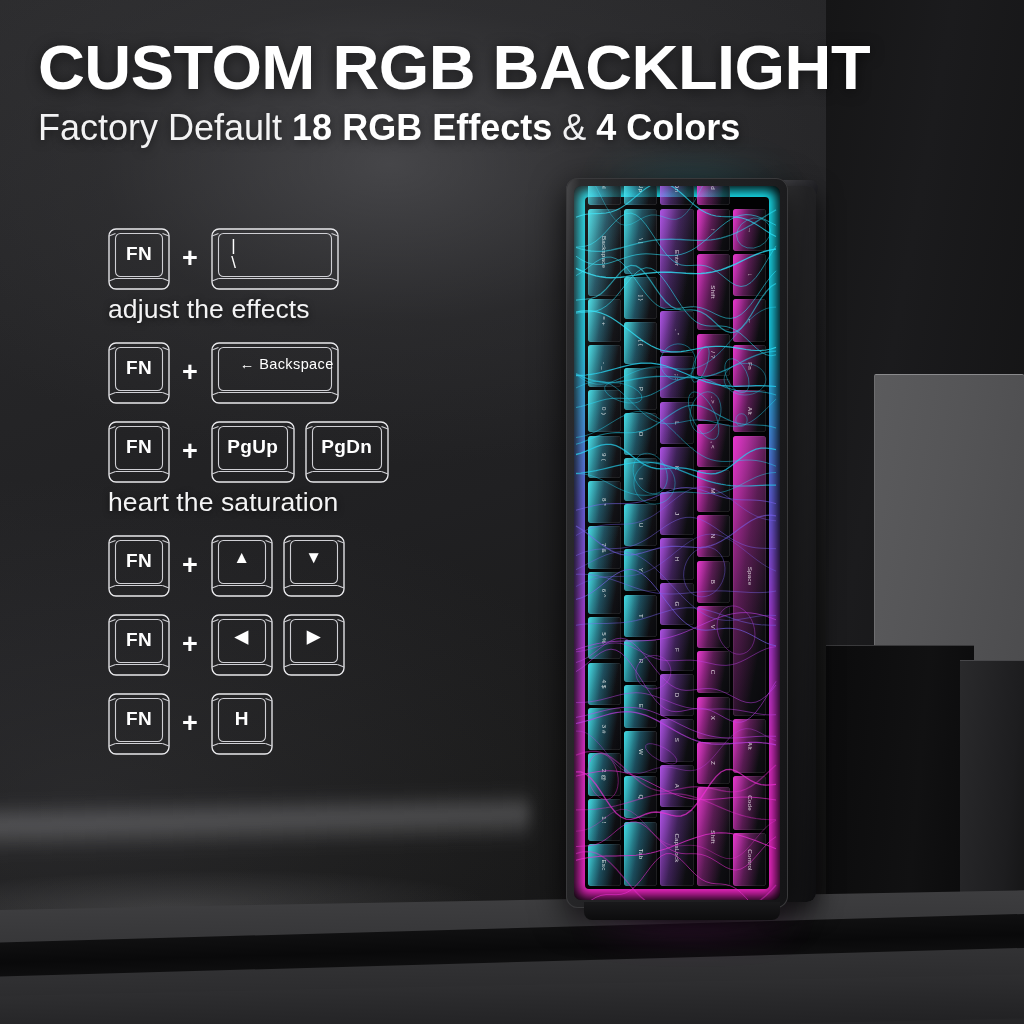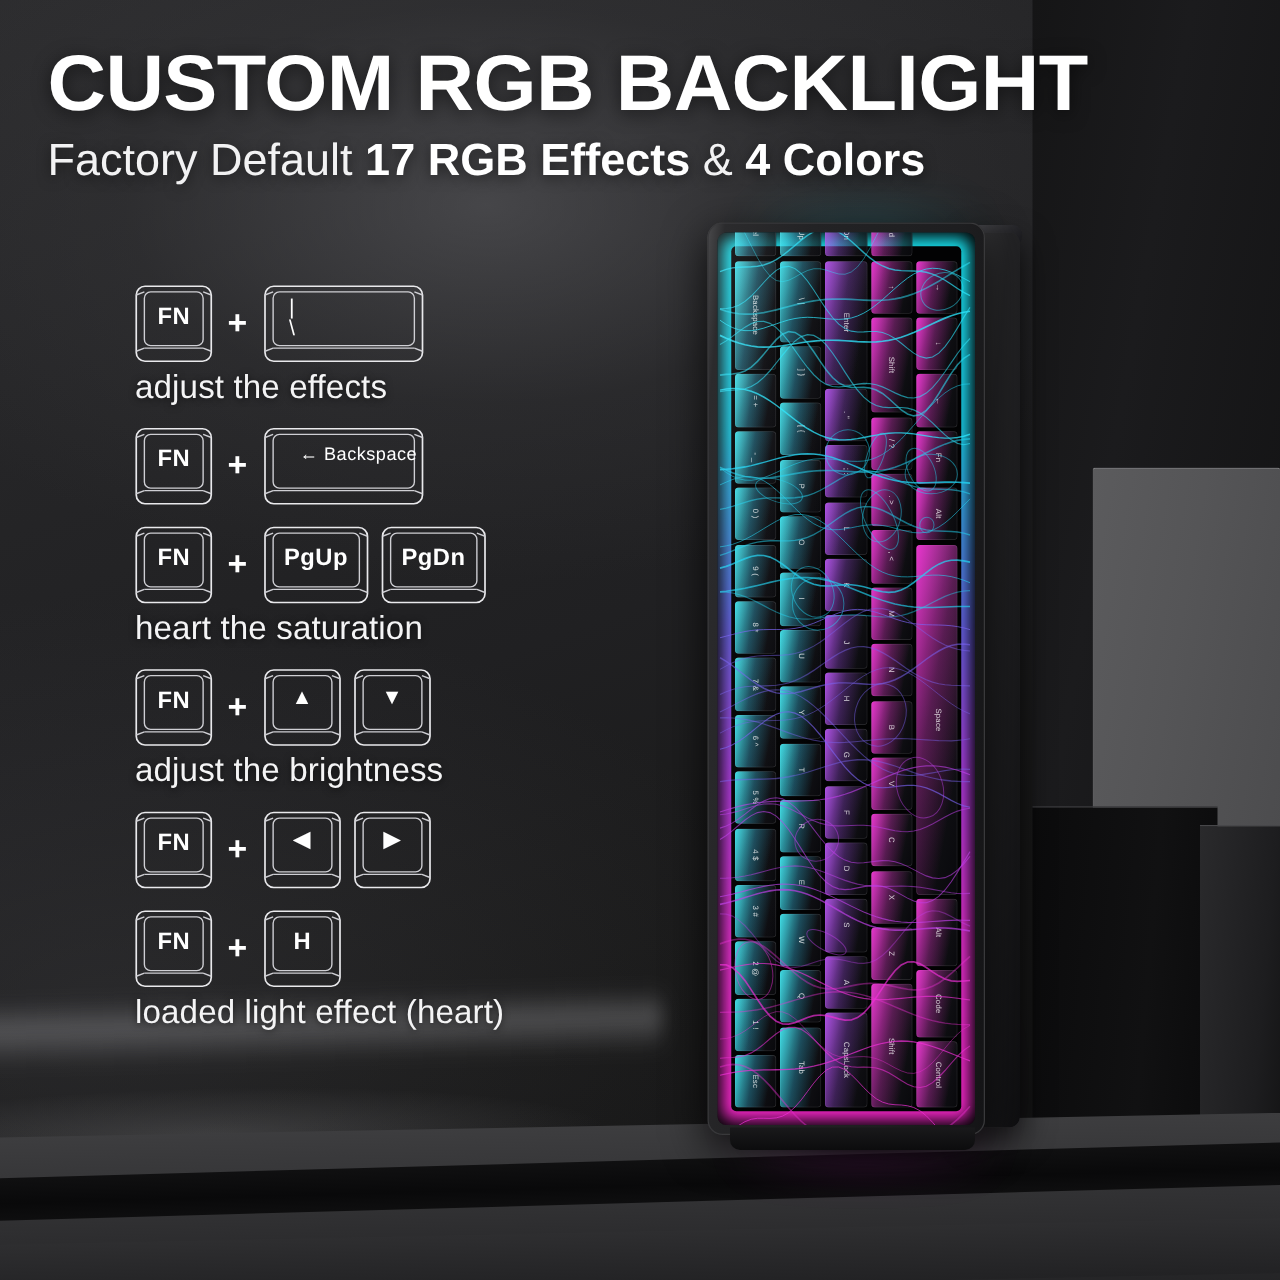--- a/index.html
+++ b/index.html
@@ -288,7 +288,7 @@
   <div id="headline-block">
     <div id="page-title">CUSTOM RGB BACKLIGHT</div>
     <div id="page-subtitle">
-      <span>Factory Default </span><b>17 RGB Effects</b><span> &amp; </span><b>4 Colors</b>
+      <span>Factory Default </span><b>18 RGB Effects</b><span> &amp; </span><b>4 Colors</b>
     </div>
   </div>
 

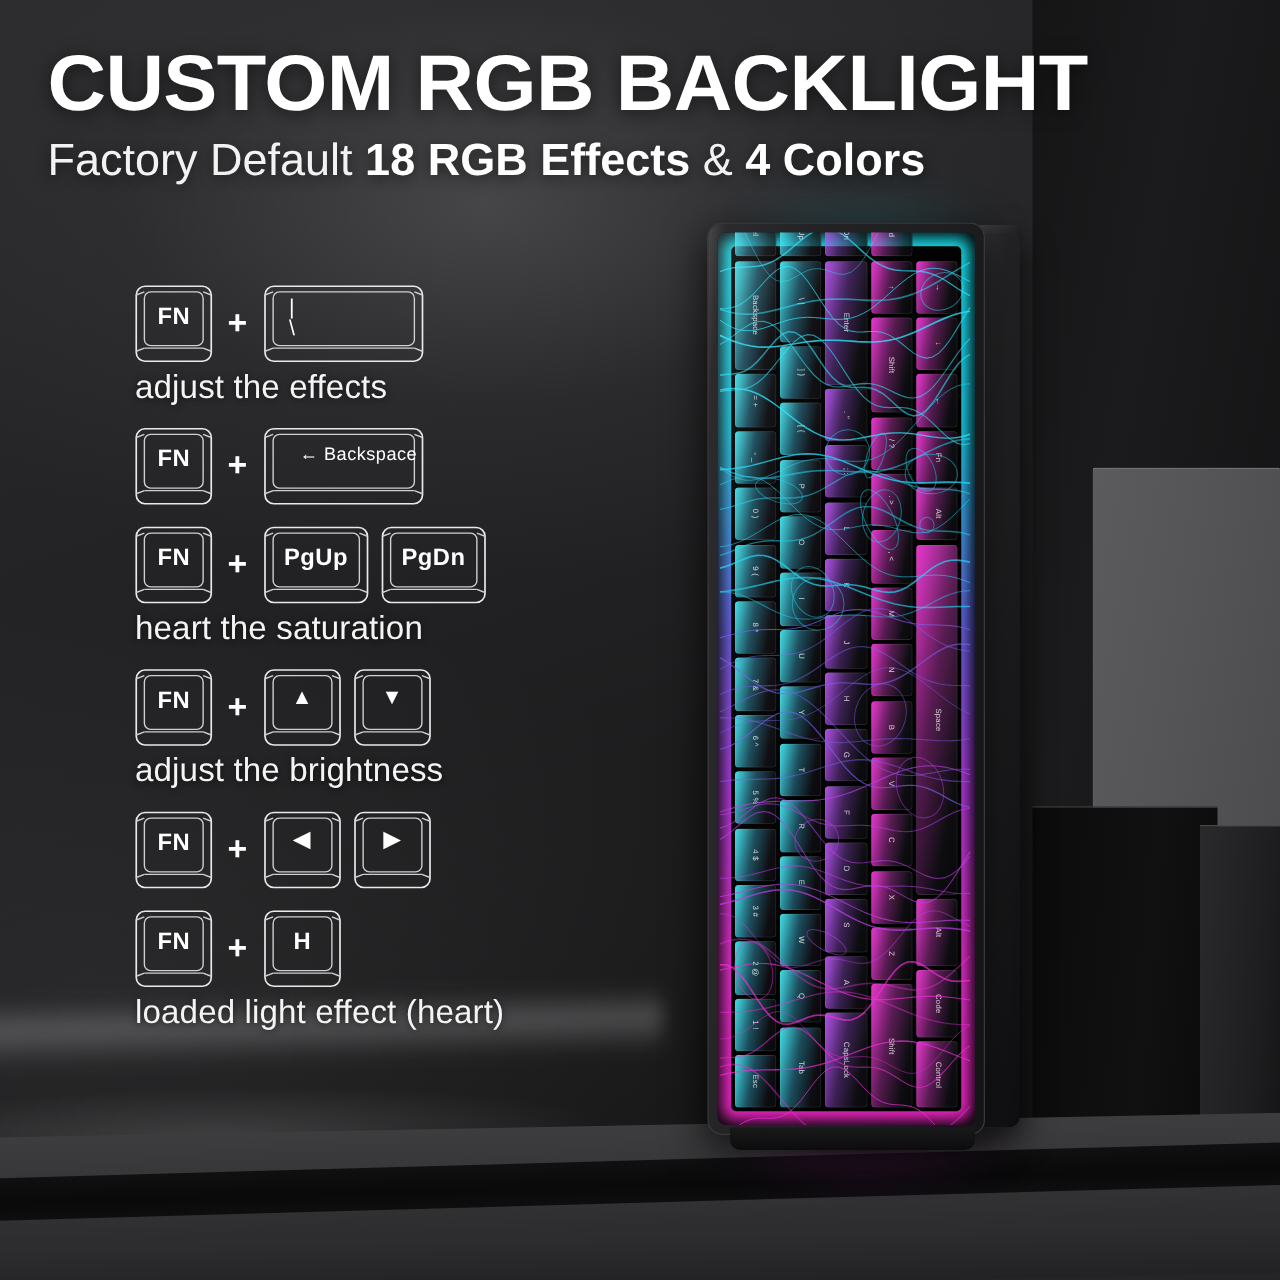--- a/index.html
+++ b/index.html
@@ -439,7 +439,6 @@
             <div class="cap-label arrow-glyph">▼</div>
           </div>
         </div>
-        <div class="row-caption">adjust the brightness</div>
       </div>
       <div class="shortcut-row">
         <div class="keys-line">

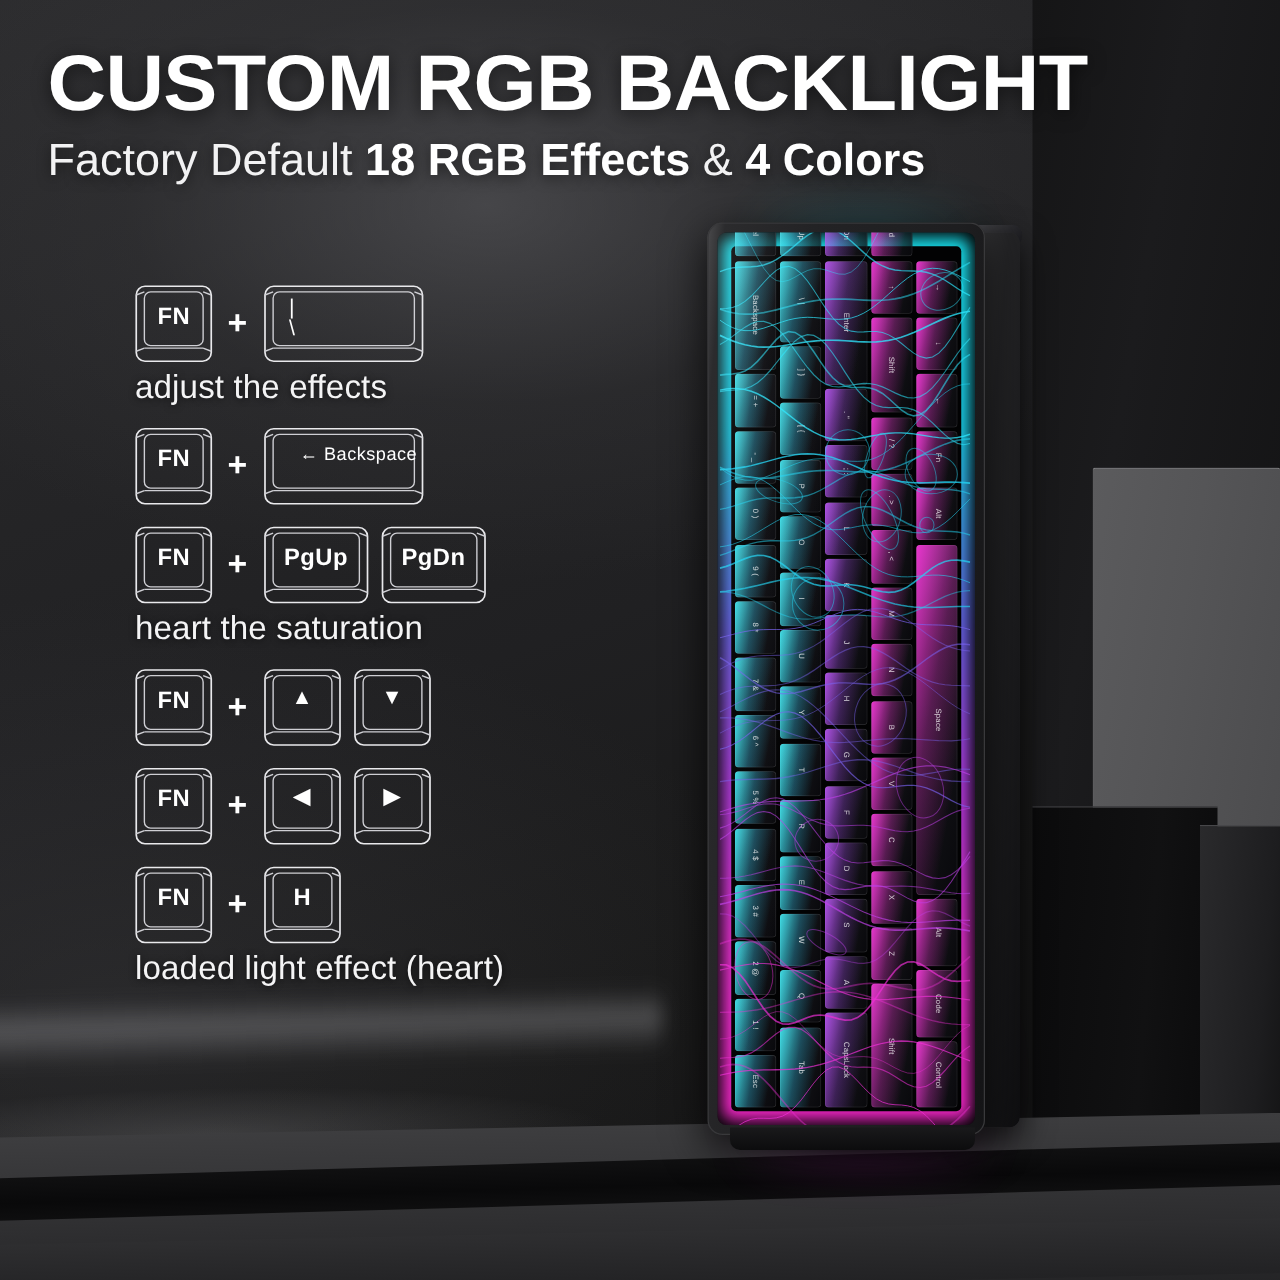--- a/index.html
+++ b/index.html
@@ -510,7 +510,6 @@
             <div class="cap-label">H</div>
           </div>
         </div>
-        <div class="row-caption">loaded light effect (heart)</div>
       </div>
     </div>
 

